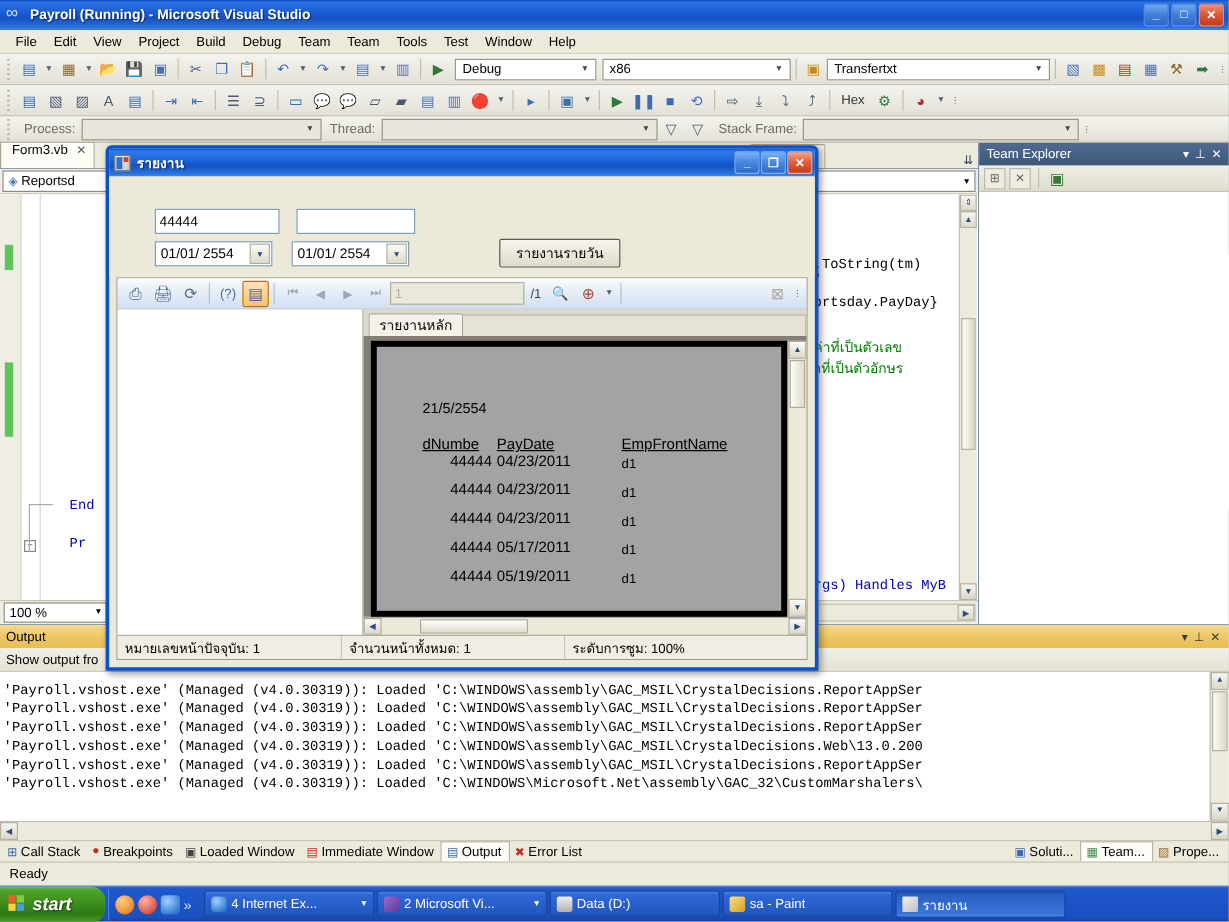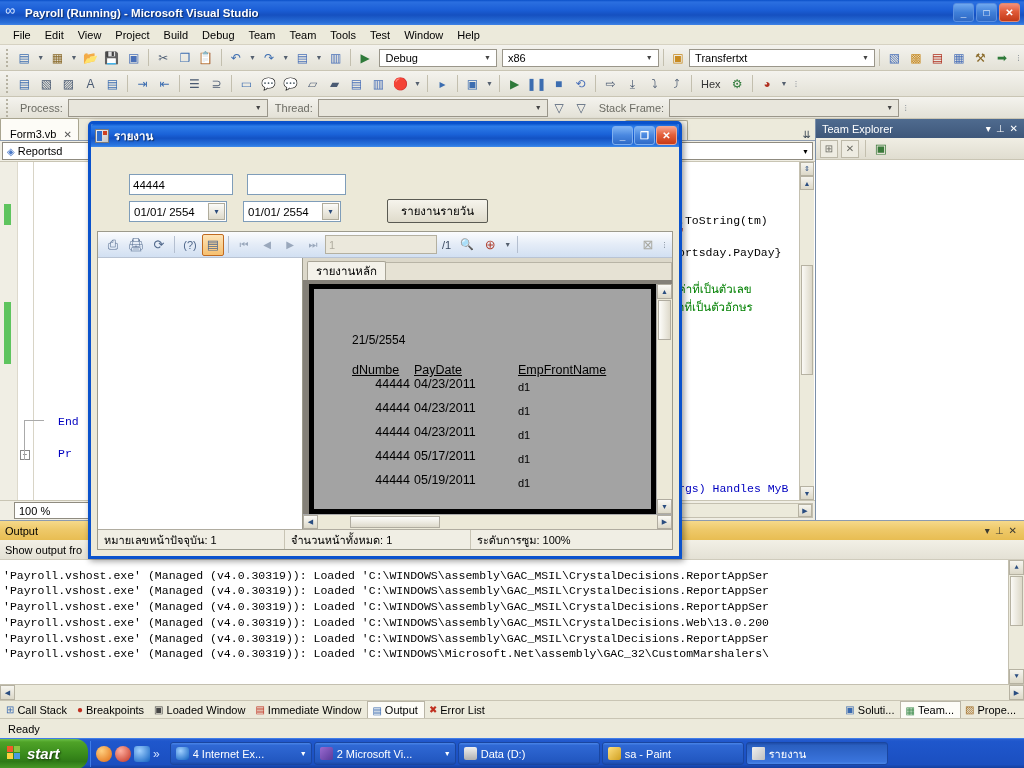--- a/index.html
+++ b/index.html
@@ -59,7 +59,7 @@
 
   .doc-tabs { height:22px; flex:0 0 22px; background:#eceadb; display:flex; align-items:flex-end;
               border-bottom:1px solid #8c9bb0; }
-  .doc-tab { height:20px; display:flex; align-items:flex-end; padding:0 6px 0 9px; font-size:11px;
+  .doc-tab { height:20px; display:flex; align-items:flex-start; padding:0 6px 0 9px; font-size:11px;
              background:#f3f1e8; border:1px solid #a9a590; border-bottom:none; margin-right:1px;
              border-radius:2px 2px 0 0; }
   .doc-tab.active { background:#fdfcf7; height:22px; }

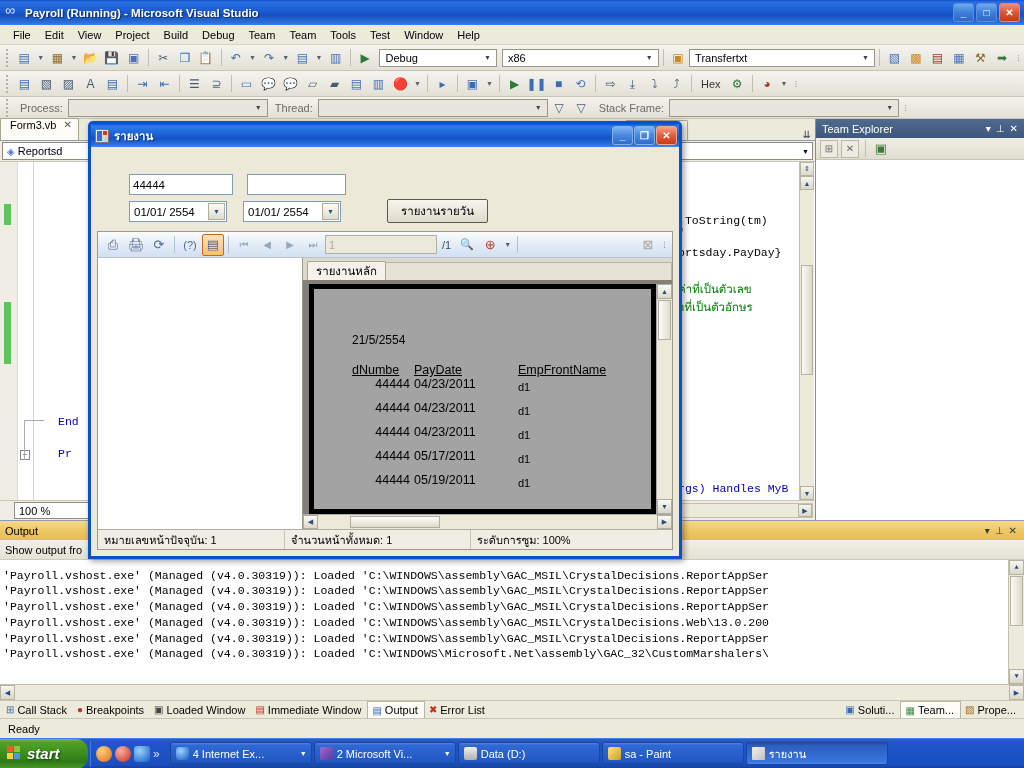--- a/index.html
+++ b/index.html
@@ -626,7 +626,7 @@
       <span>01/01/ 2554</span>
       <span class="btn">▾</span>
     </div>
-    <div class="f-button" style="left:296px;top:52px;width:101px;">
+    <div class="f-button" style="left:325px;top:52px;width:101px;">
       <span>รายงานรายวัน</span>
     </div>
   </div>

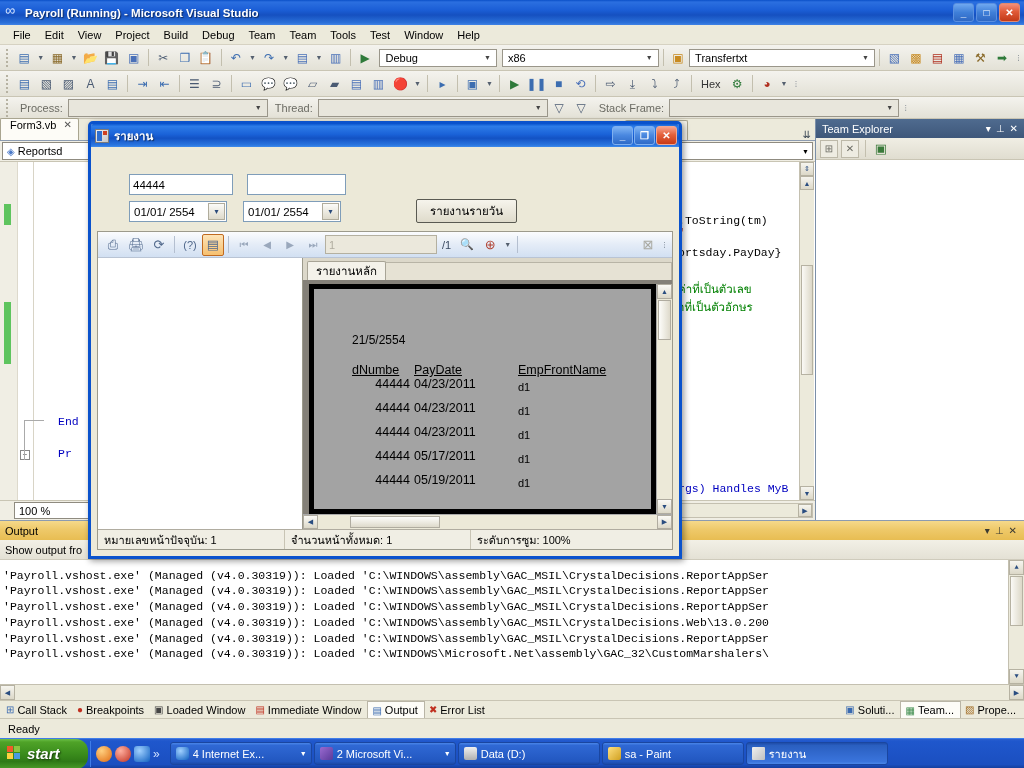--- a/index.html
+++ b/index.html
@@ -86,7 +86,7 @@
   .kw { color:#0000c0; } .cm { color:#008000; } .st { color:#a31515; }
   .zoom-bar { height:20px; flex:0 0 20px; background:#f0eee4; border-top:1px solid #c9c5b4;
               display:flex; align-items:center; font-size:11px; }
-  .zoom-combo { width:86px; height:17px; margin-left:14px; background:#fff; border:1px solid #8f8b80;
+  .zoom-combo { width:86px; height:17px; margin-left:3px; background:#fff; border:1px solid #8f8b80;
                 display:flex; align-items:center; padding-left:4px; }
   .zoom-combo .arw{ margin-left:auto; width:12px; text-align:center; font-size:7px;}
   .hsb { flex:1; height:15px; margin:0 2px; background:#eceadb; border:1px solid #c4c0b0; display:flex; }

